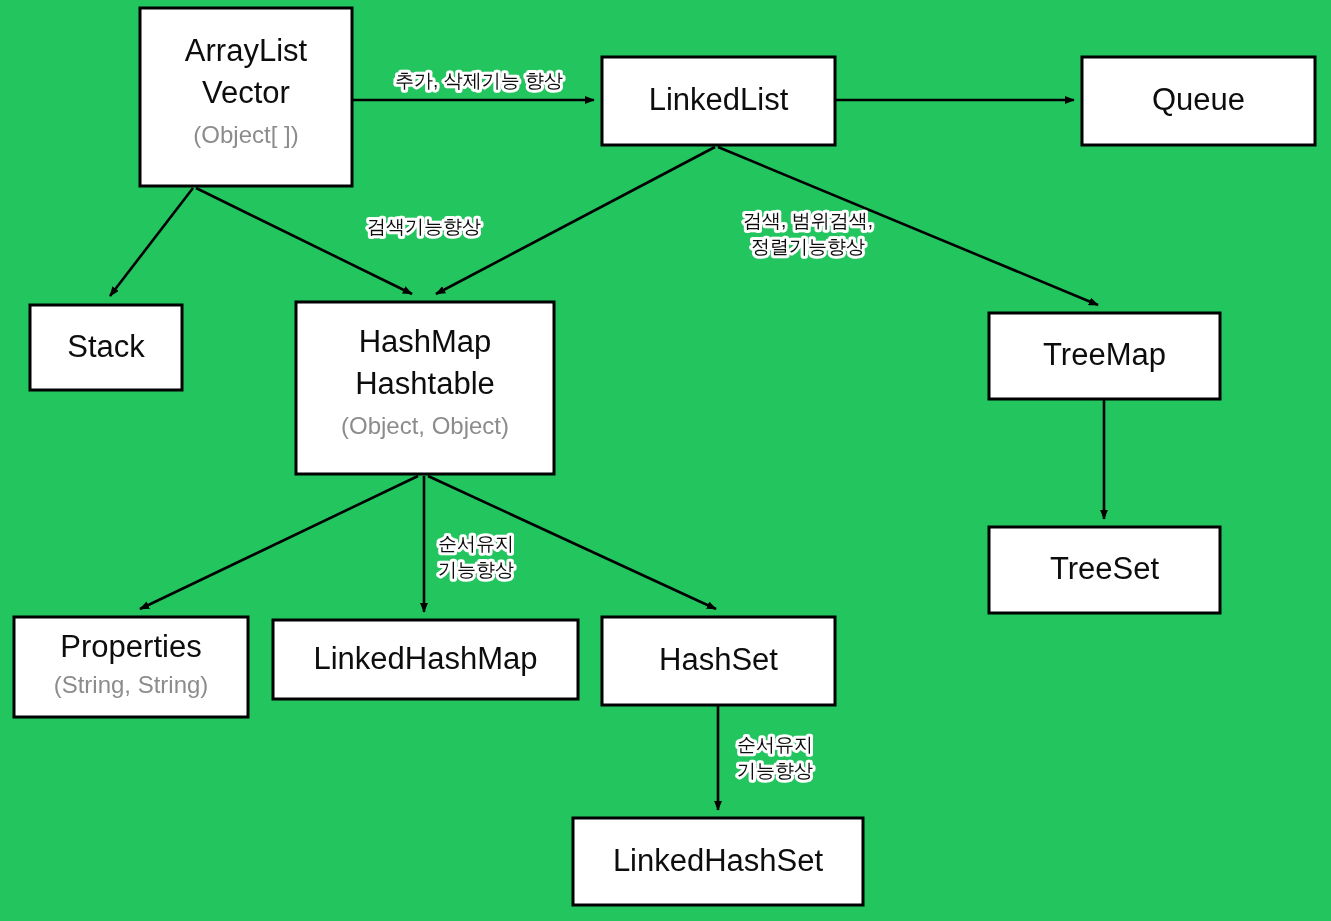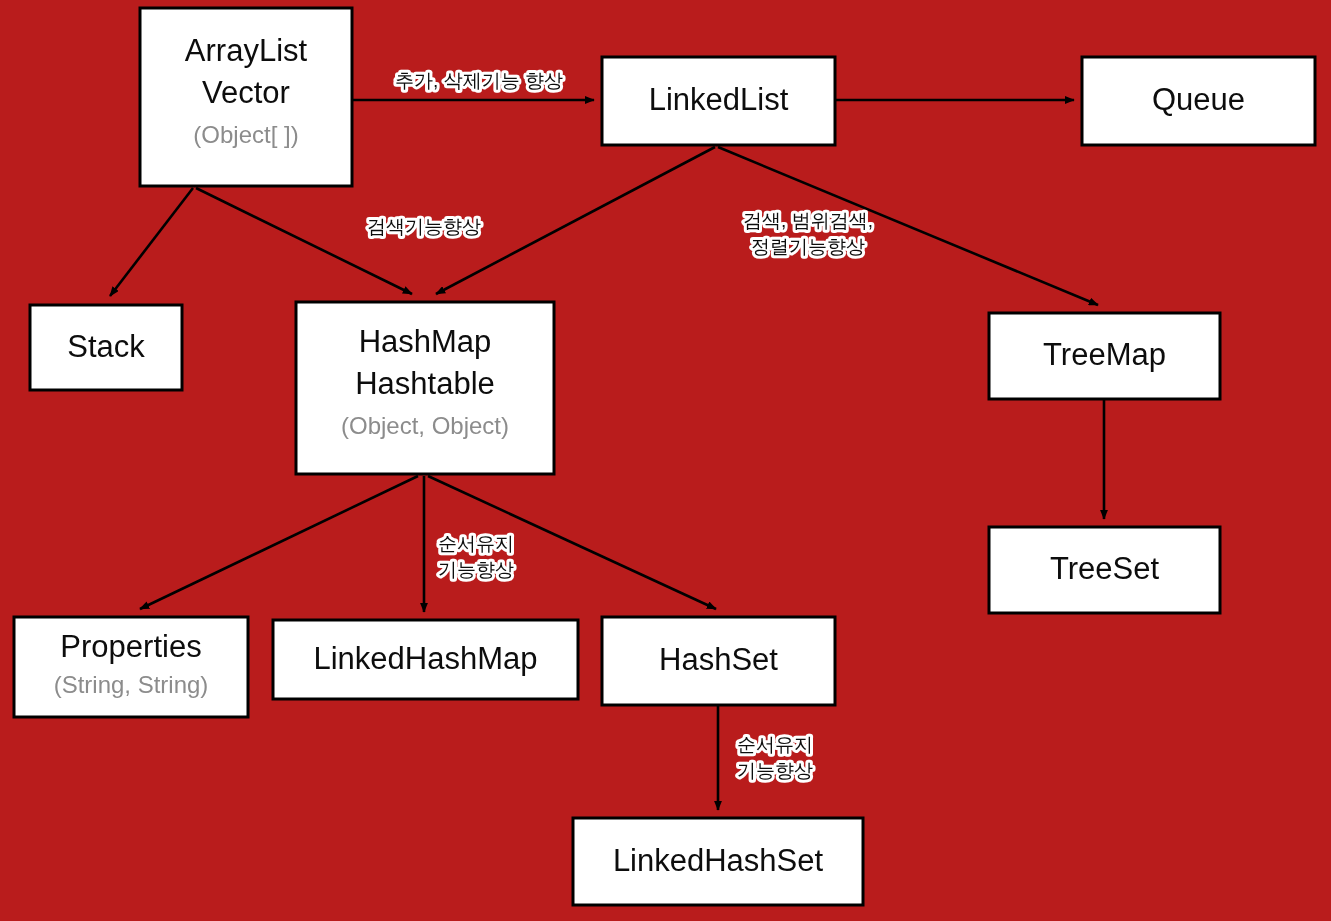--- a/index.html
+++ b/index.html
@@ -17,7 +17,7 @@
     position: relative;
     width: 1331px;
     height: 921px;
-    background: #b91c1c;
+    background: #22c55e;
   }
   svg#diagram-svg {
     position: absolute;

